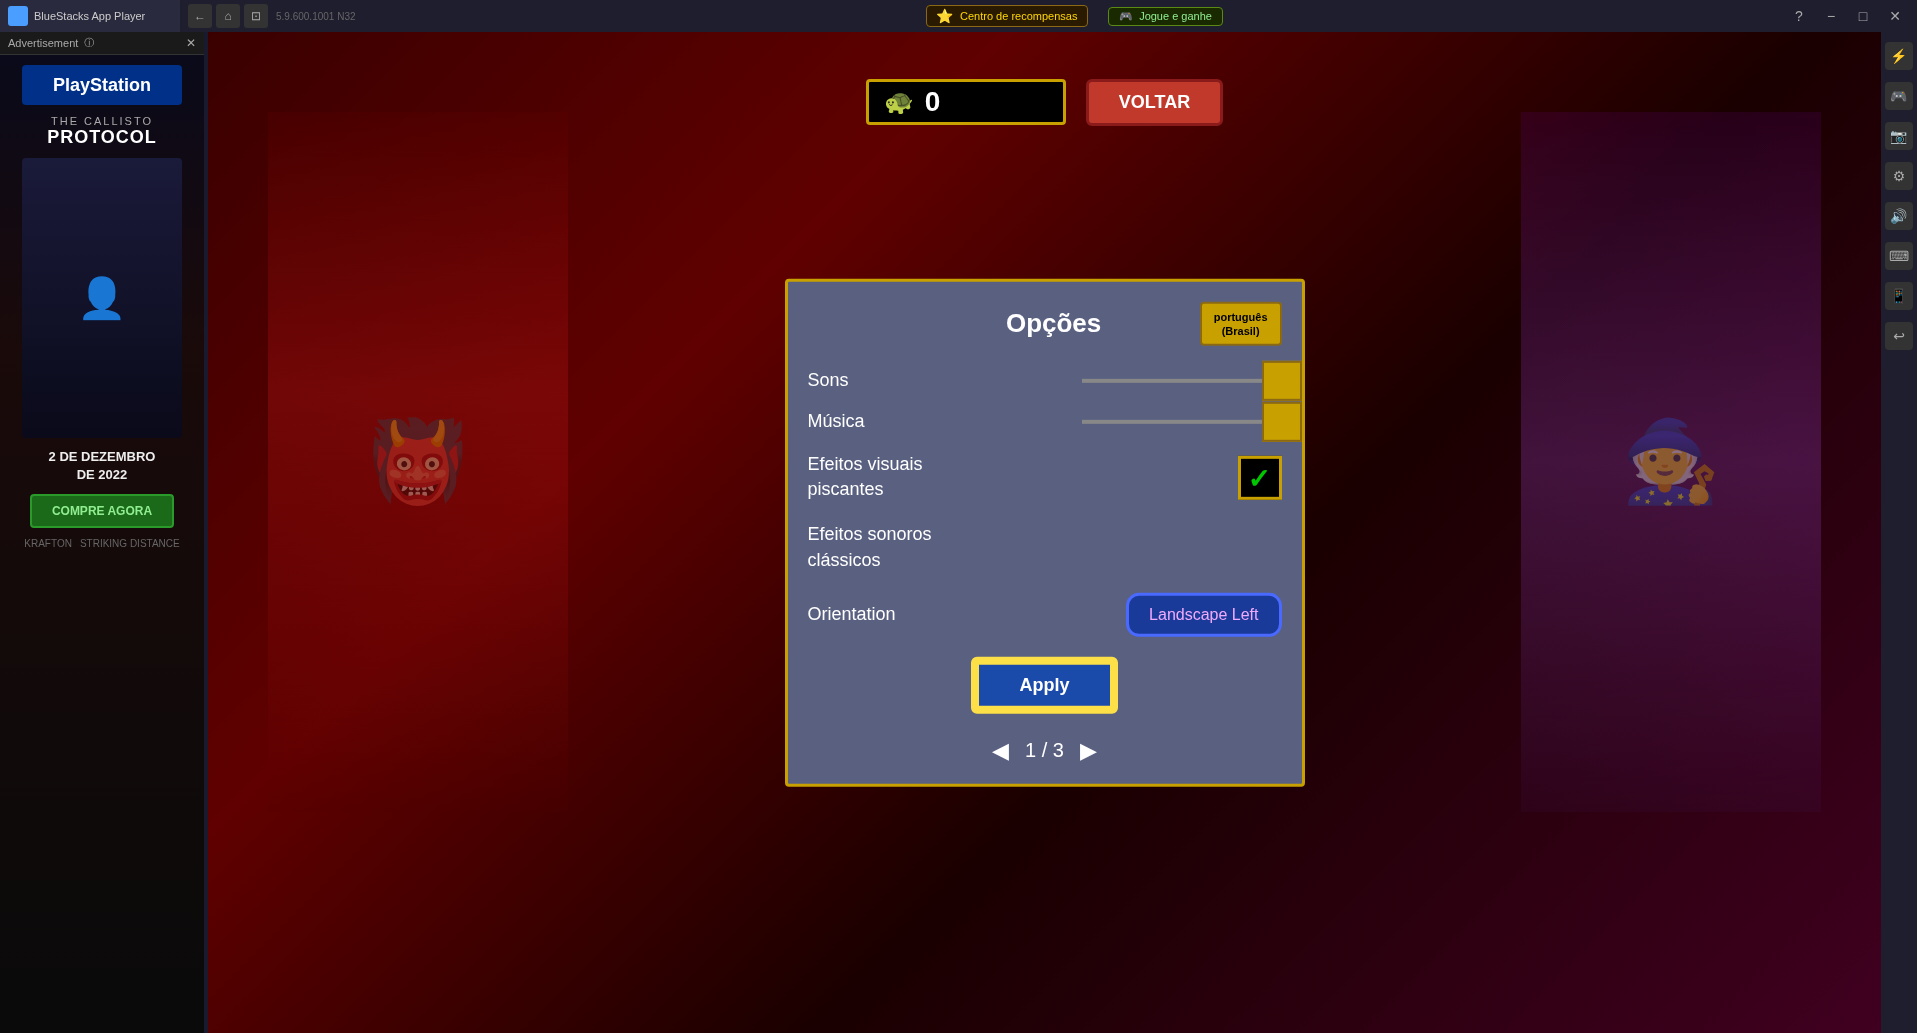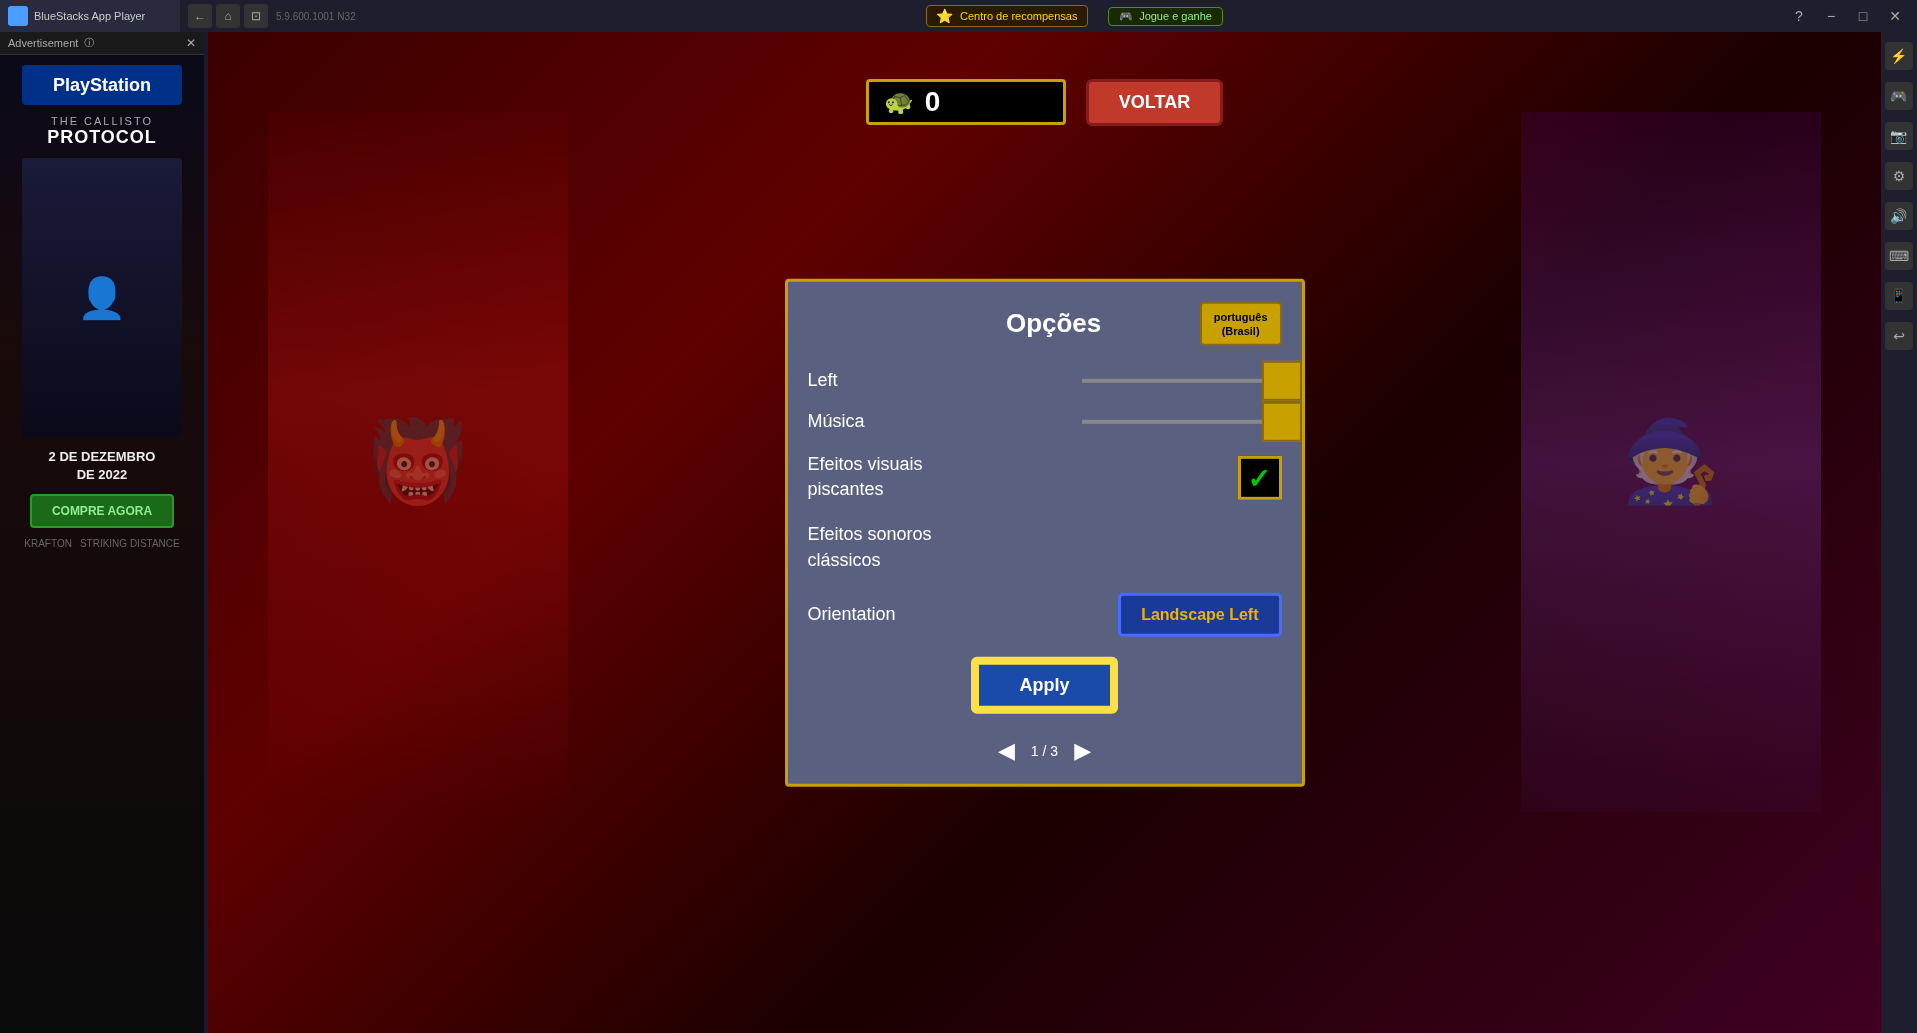--- a/index.html
+++ b/index.html
@@ -617,7 +617,7 @@
     </div>
 
     <div class="options-row">
-      <span class="options-label">Left</span>
+      <span class="options-label">Sons</span>
       <div class="options-control">
         <div class="slider-container">
           <div class="slider-track">

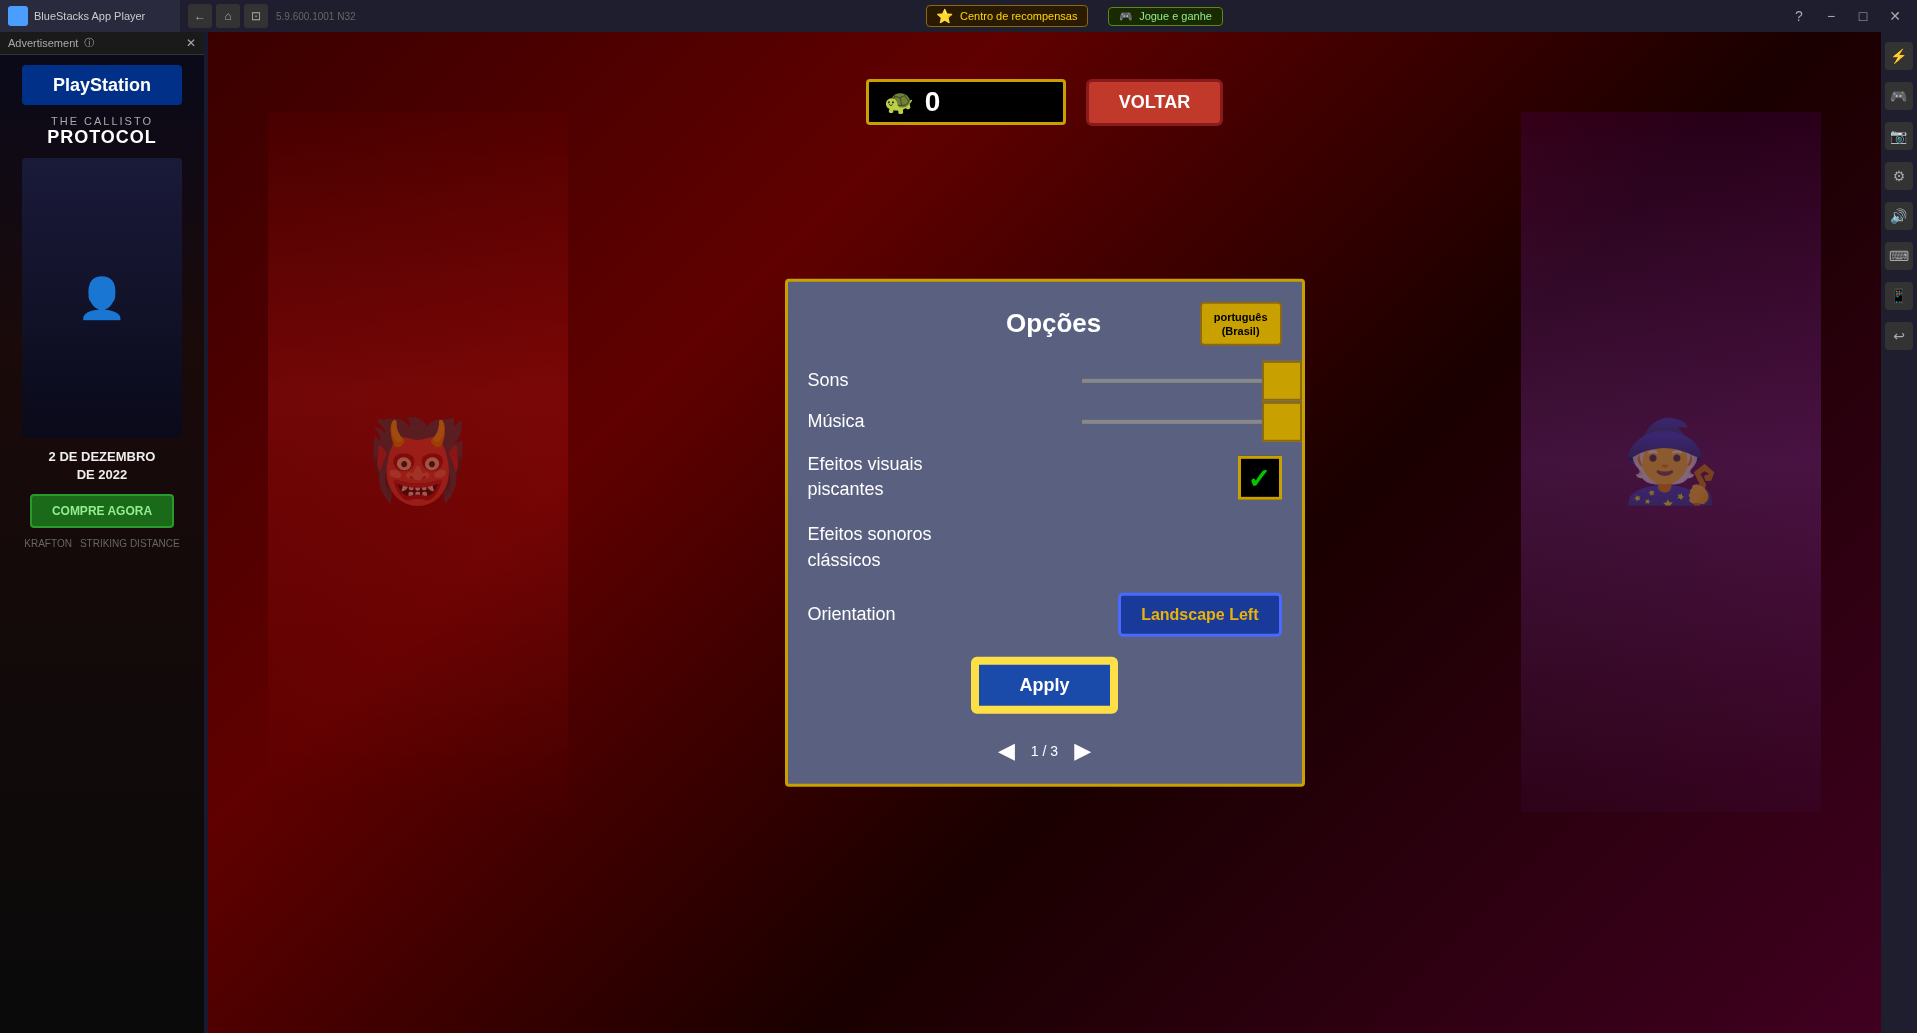--- a/index.html
+++ b/index.html
@@ -402,12 +402,12 @@
     
     .orientation-btn {
       background: #1a3a9a;
-      color: #eab308;
+      color: #f0abfc;
       border: 3px solid #4a6aff;
-      border-radius: 5px;
+      border-radius: 13px;
       padding: 10px 20px;
       font-size: 16px;
-      font-weight: bold;
+      font-weight: normal;
       cursor: pointer;
     }
 

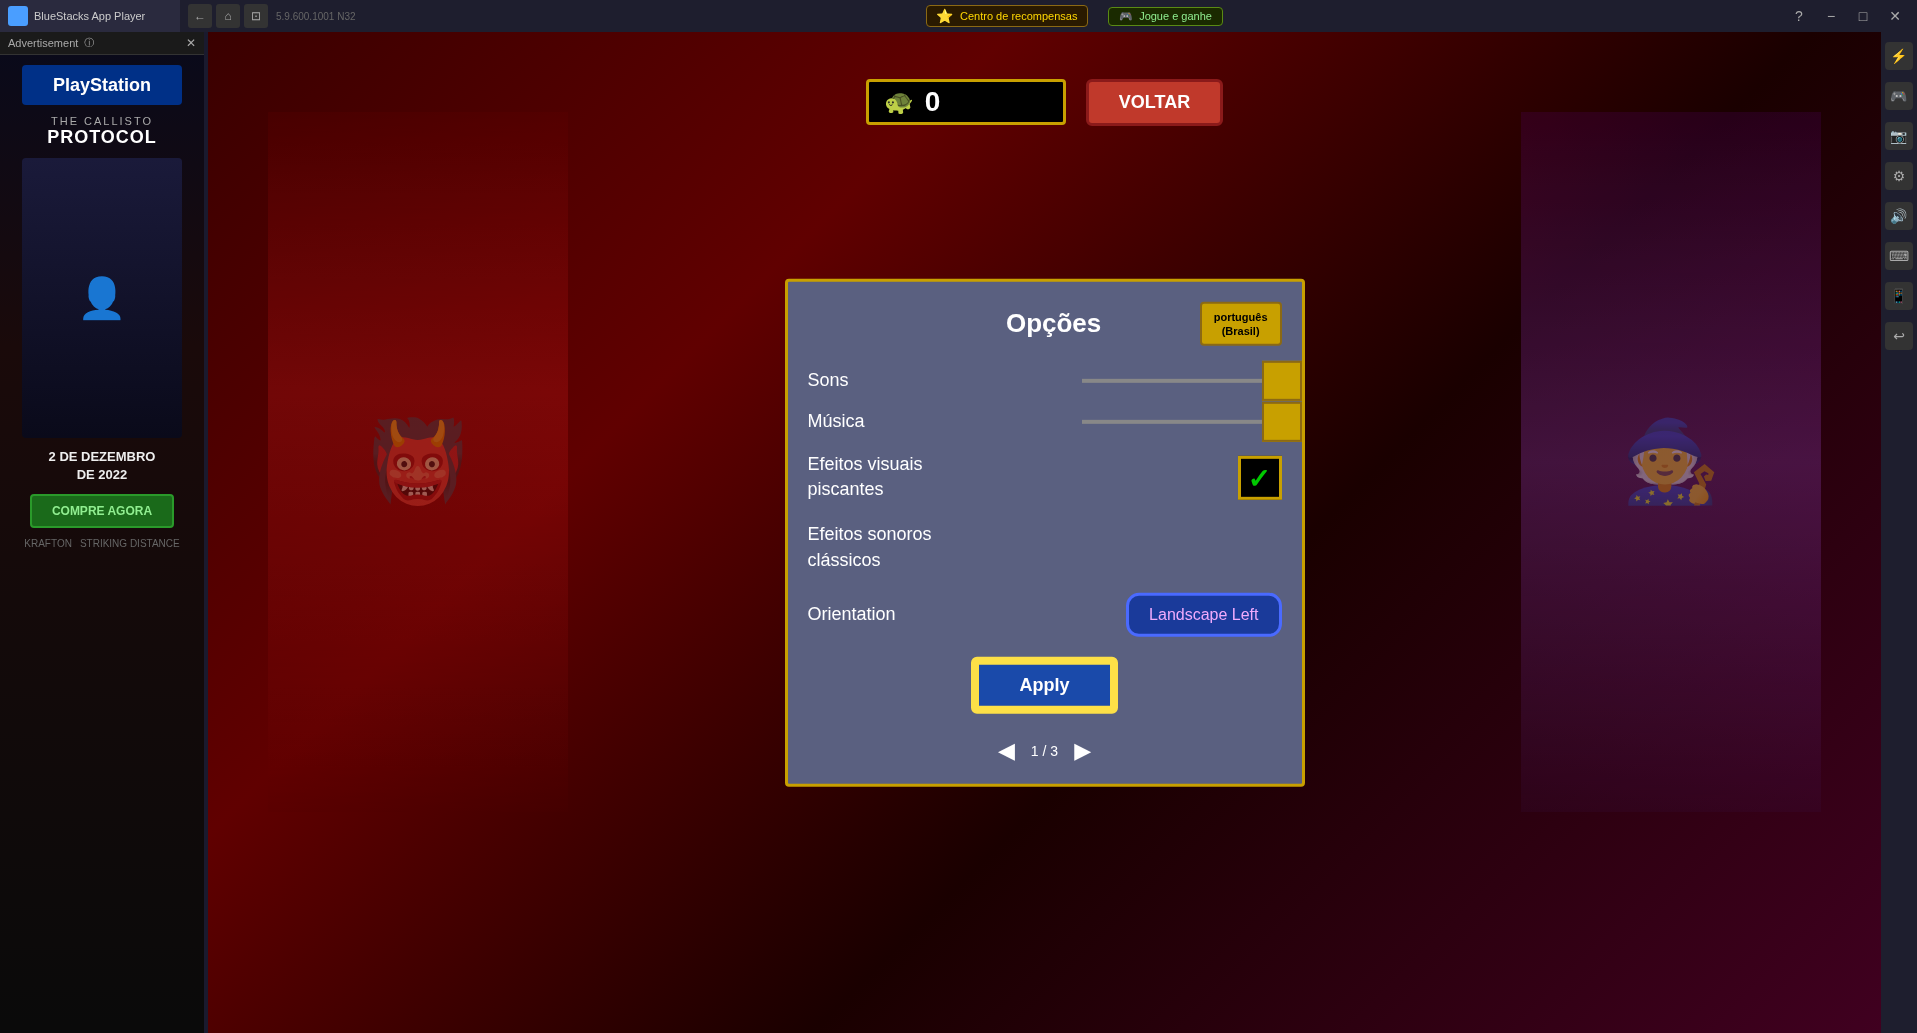--- a/index.html
+++ b/index.html
@@ -442,7 +442,7 @@
     }
     .page-info {
       color: white;
-      font-size: 14px;
+      font-size: 20px;
     }
 
     

